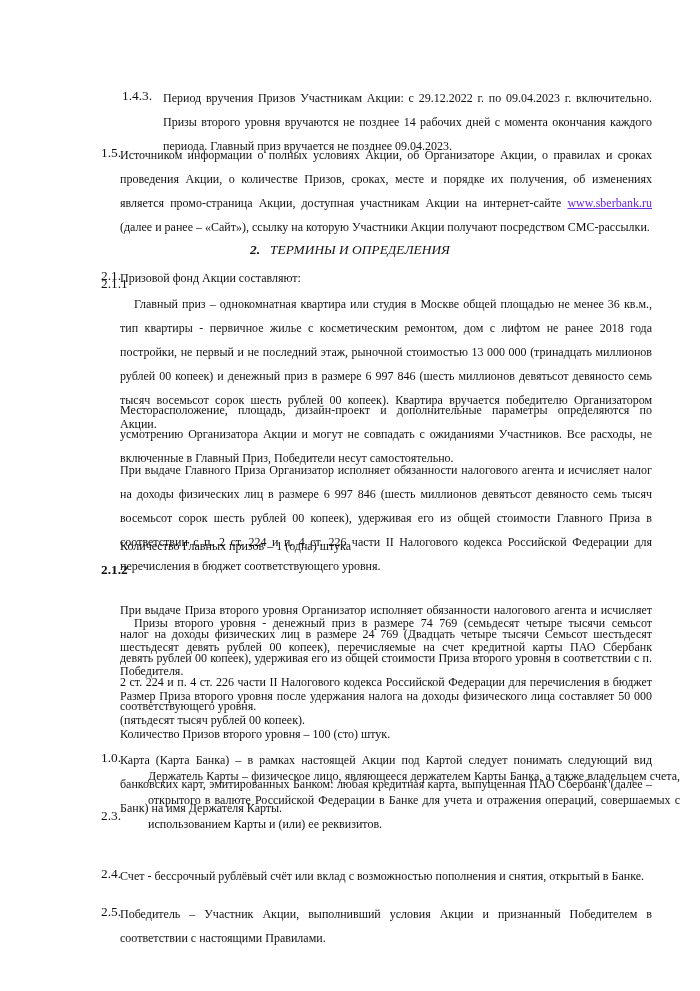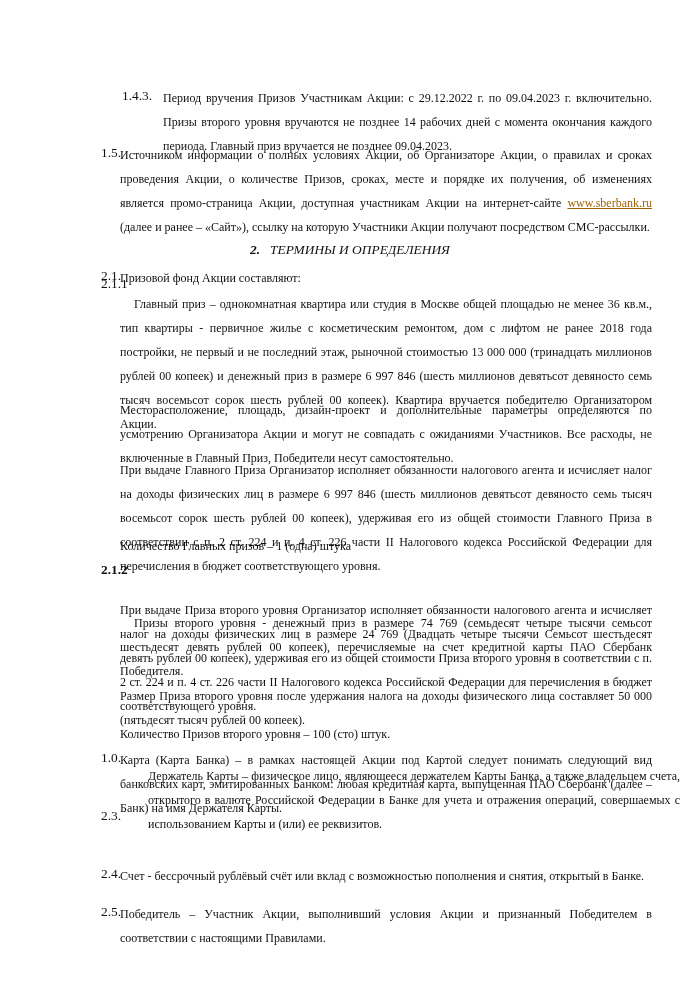--- a/index.html
+++ b/index.html
@@ -9,7 +9,7 @@
   .p { position: absolute; font-size: 12px; line-height: 24px; text-align: justify; }
   .num { position: absolute; font-size: 13.4px; line-height: 19px; }
   .b { font-weight: normal; }
-  .link { color: #a16207; text-decoration: underline; }
+  .link { color: #6d28d9; text-decoration: underline; }
   .heading { position: absolute; left: 0; width: 100%; text-align: center; font-size: 13.4px; line-height: 19px; font-style: italic; }
   .heading .hnum { margin-right: 10px; font-weight: bold; }
   .last-left { text-align-last: left; }

